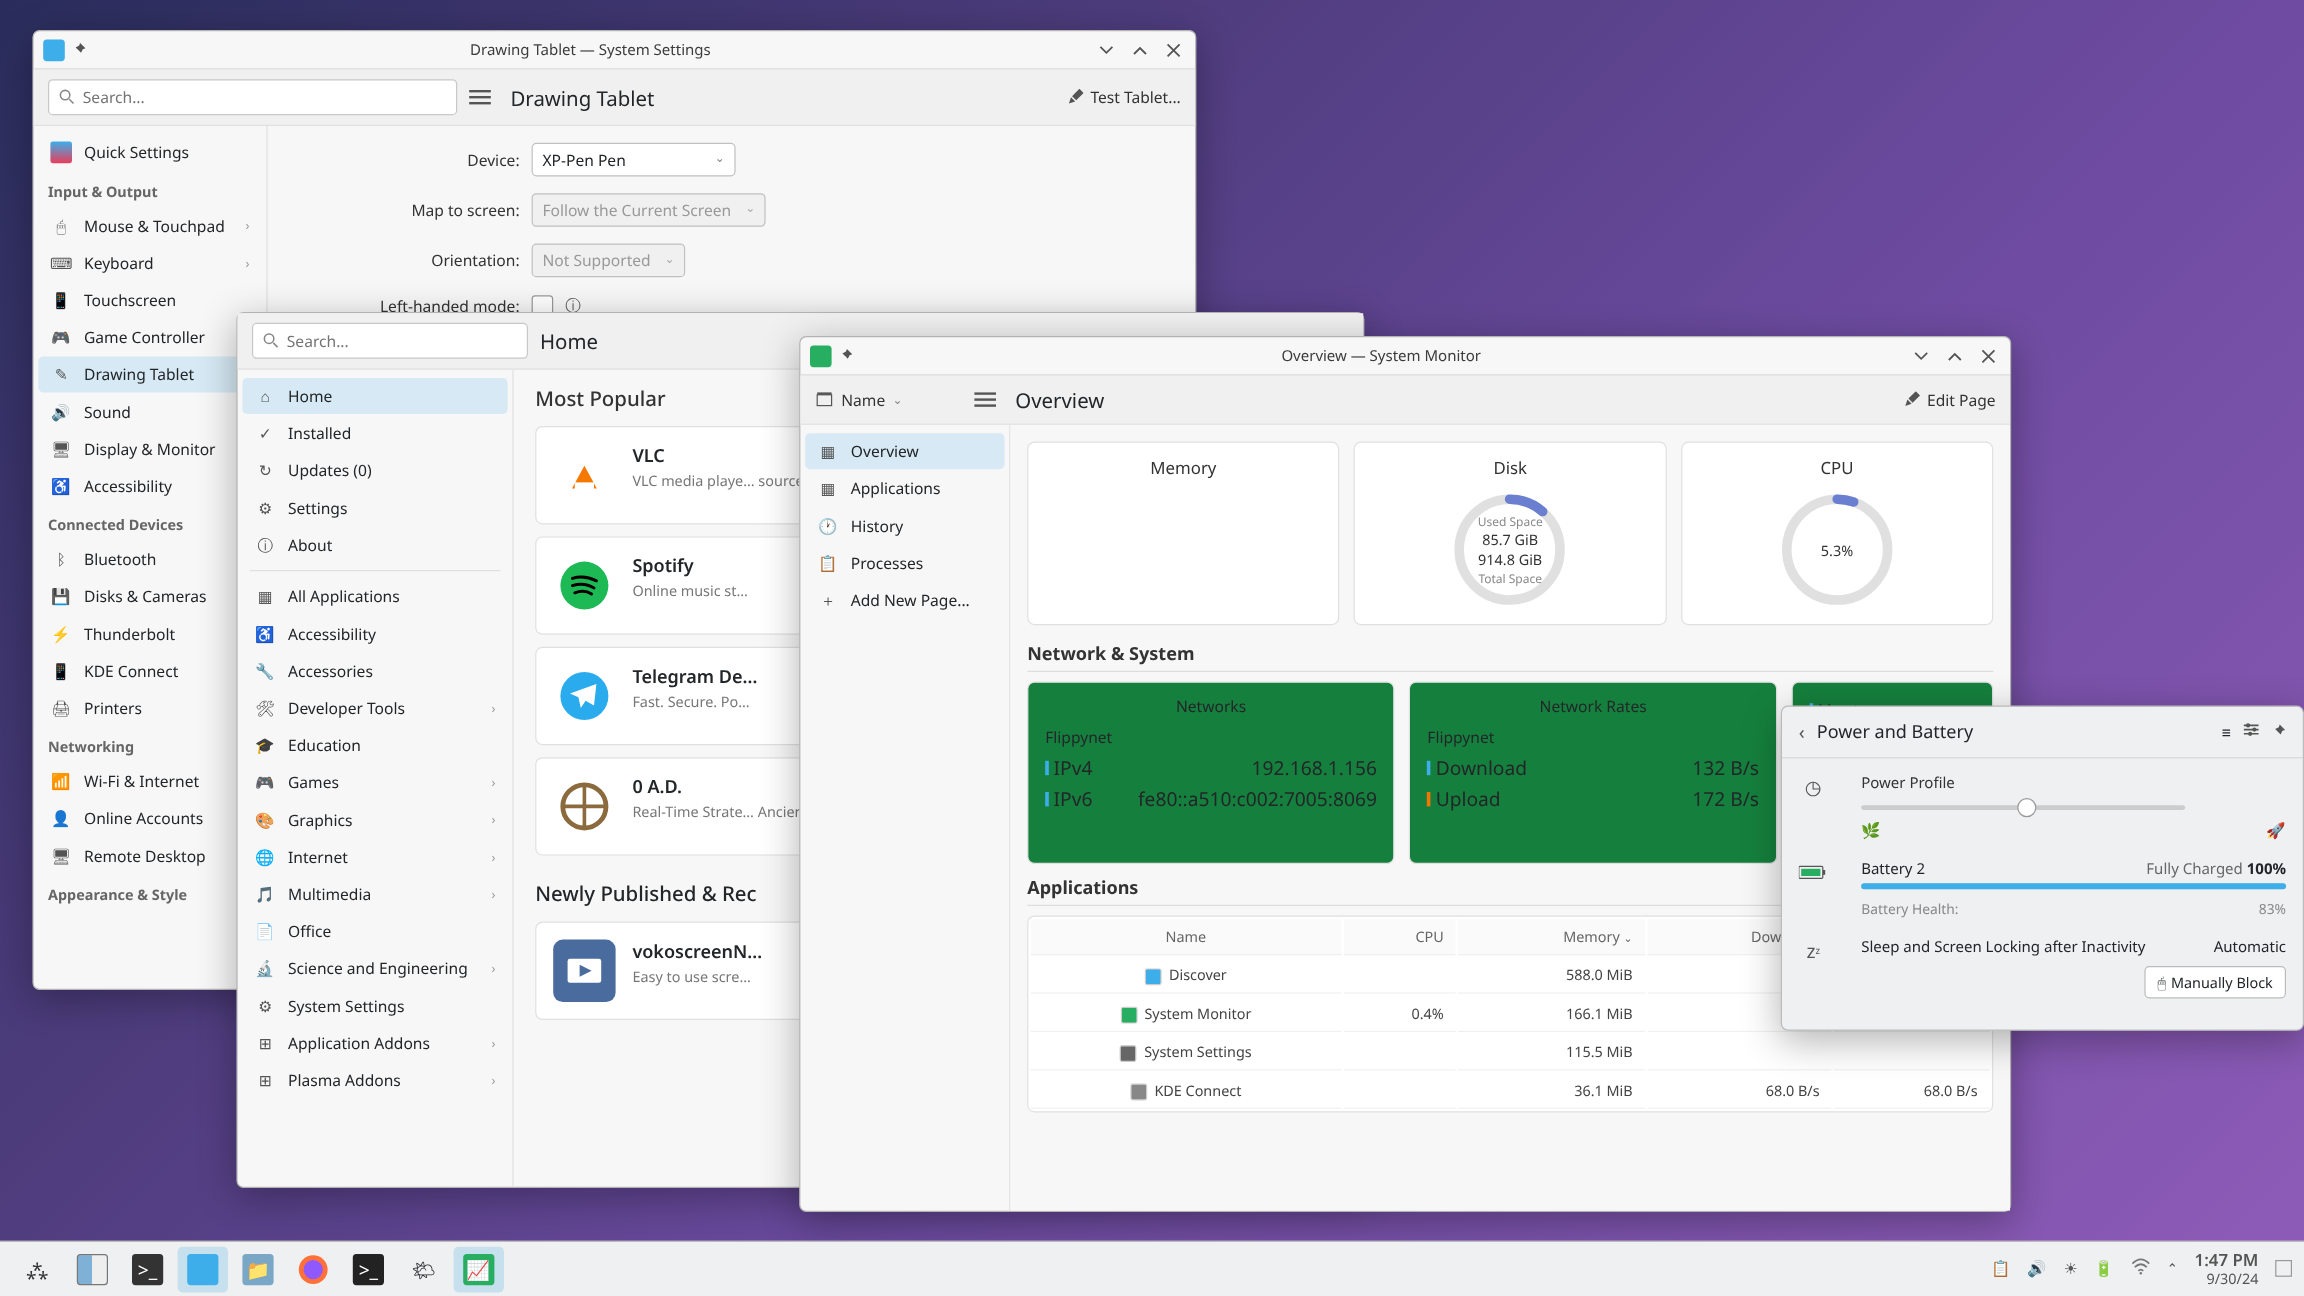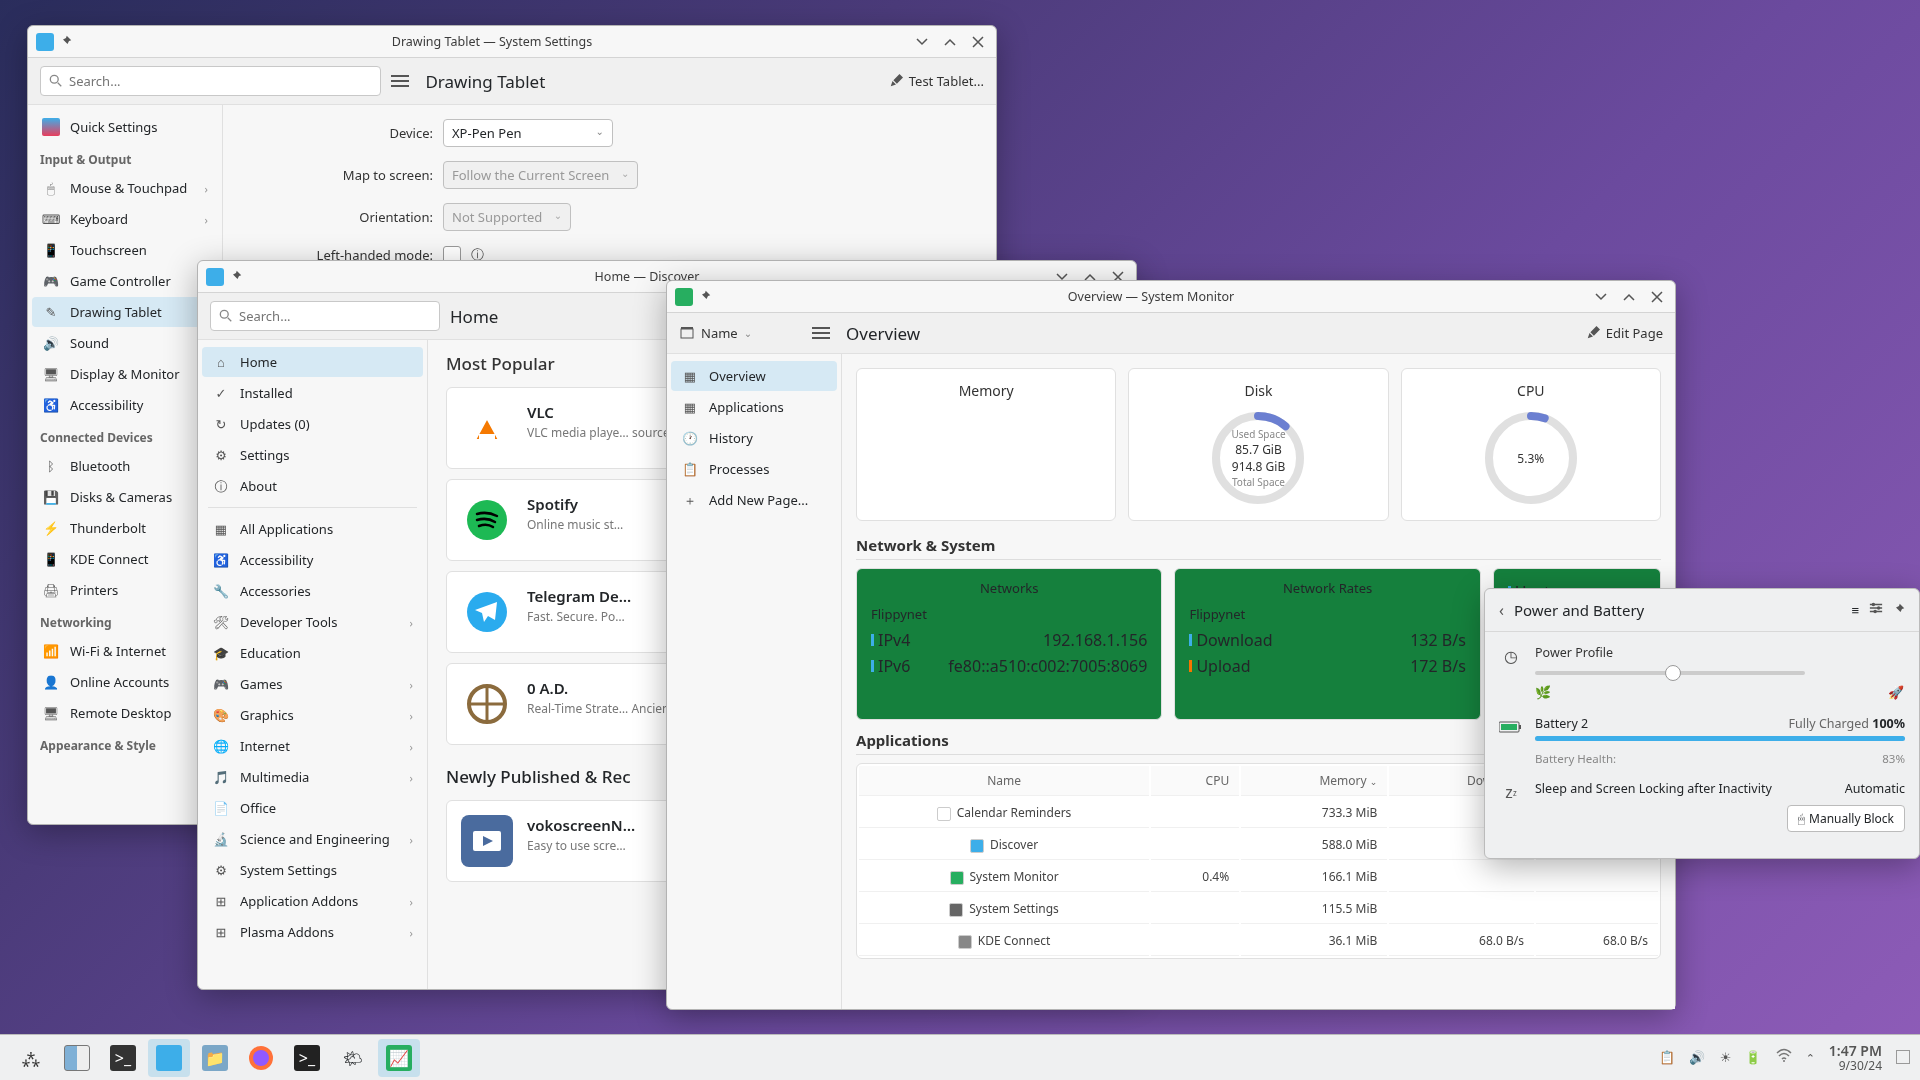--- a/index.html
+++ b/index.html
@@ -266,32 +266,6 @@
 </div>
 
 <div class="window" style="left:197px; top:260px; width:940px; height:730px;">
-  <div class="titlebar">
-    <div class="tb-left">
-      <div class="tb-appicon" style="background:#3daee9"></div>
-      <span><svg class="pin-icon" viewBox="0 0 16 16" fill="#555">
-            <path d="M9 1l6 6-3 1-2 4-3-3-5 5 5-5-3-3 4-2 1-3z"></path>
-          </svg></span>
-    </div>
-    <div class="tb-center">Home — Discover</div>
-    <div class="tb-right">
-      <span class="winctl">
-          <svg width="14" height="14" viewBox="0 0 14 14">
-            <path d="M2 10 L7 5 L12 10" stroke="#555" fill="none" stroke-width="1.5" transform="rotate(180 7 7)"></path>
-          </svg>
-        </span>
-      <span class="winctl">
-          <svg width="14" height="14" viewBox="0 0 14 14">
-            <path d="M2 10 L7 5 L12 10" stroke="#555" fill="none" stroke-width="1.5"></path>
-          </svg>
-        </span>
-      <span class="winctl">
-          <svg width="12" height="12" viewBox="0 0 12 12">
-            <path d="M1 1 L11 11 M11 1 L1 11" stroke="#555" stroke-width="1.5"></path>
-          </svg>
-        </span>
-    </div>
-  </div>
   <div class="toolbar">
     <div class="search-box" style="max-width:230px">
       <svg width="14" height="14" viewBox="0 0 16 16">

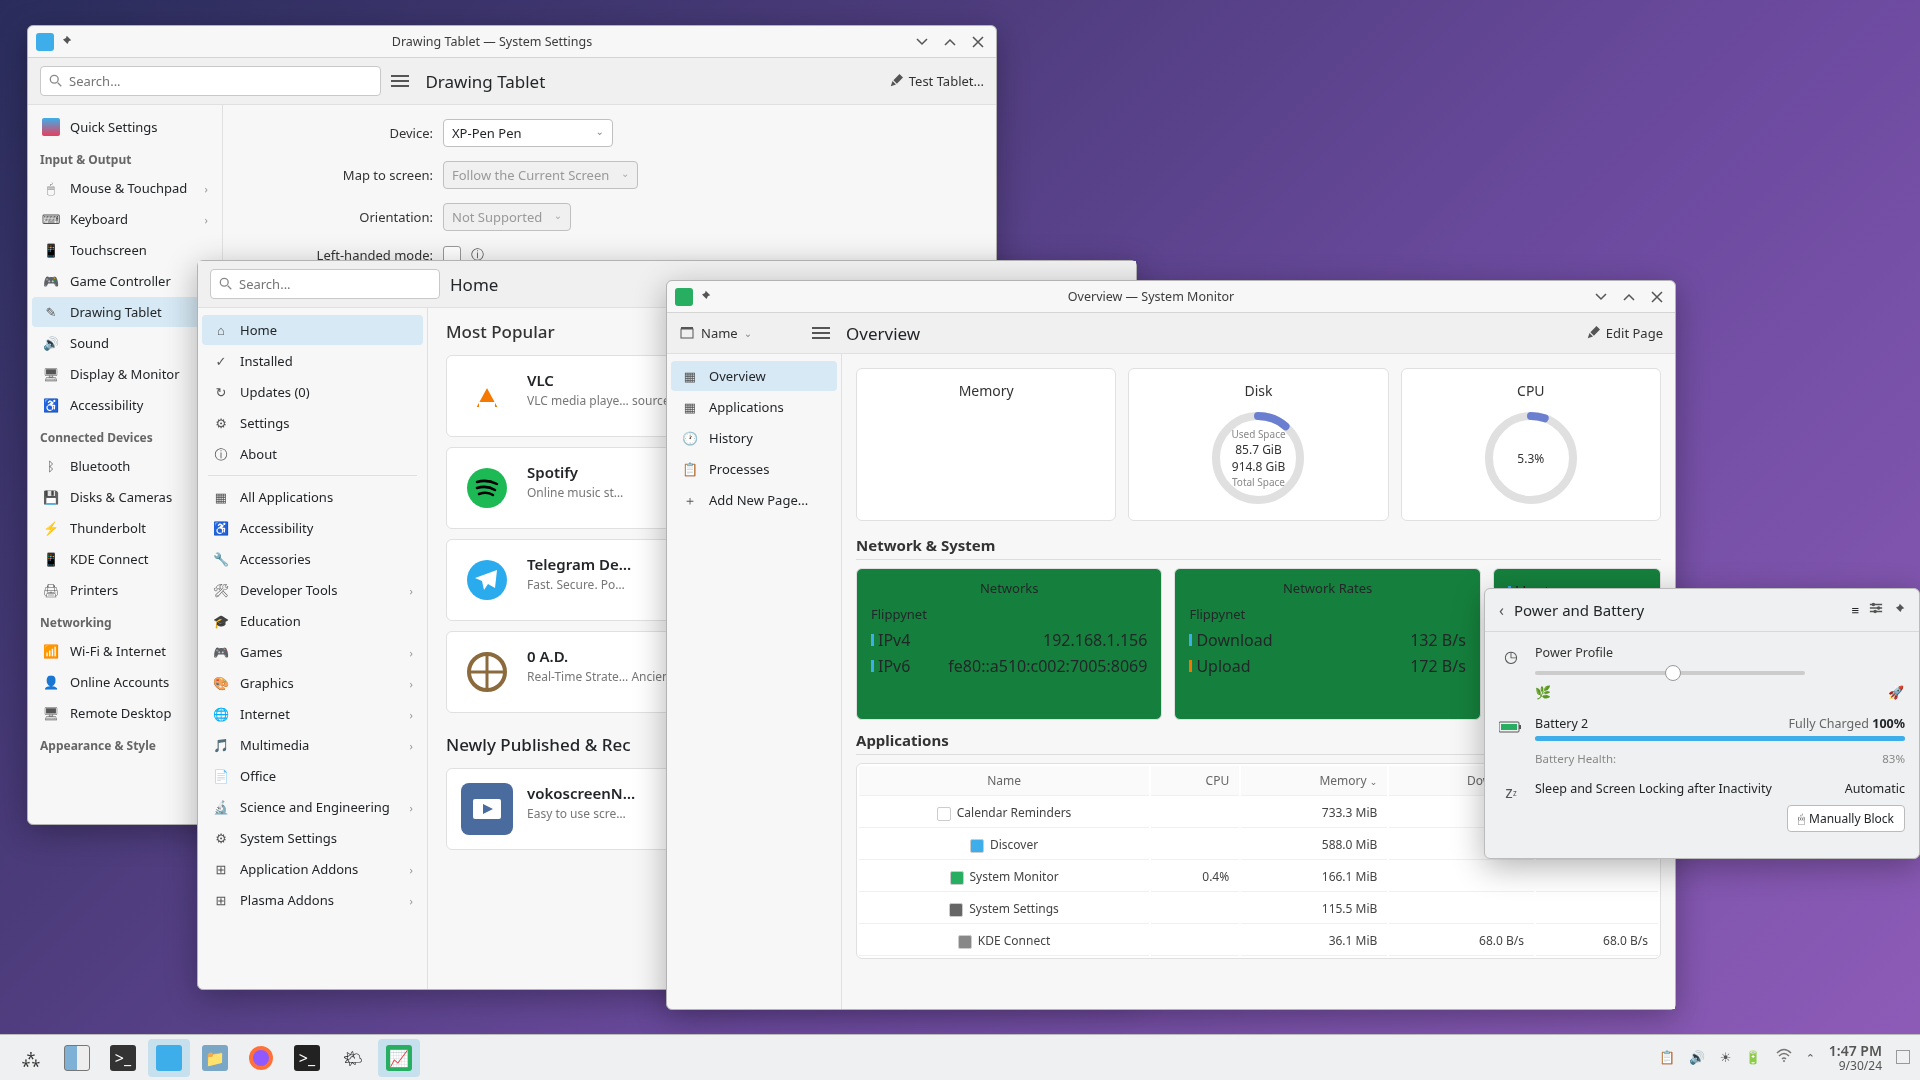--- a/index.html
+++ b/index.html
@@ -81,7 +81,7 @@
 .power-body { padding: 12px 14px; }
 .power-section { display: flex; gap: 12px; margin-bottom: 14px; align-items: flex-start; }
 .power-ico { width: 24px; height: 24px; display: flex; align-items: center; justify-content: center; color: #555; font-size: 16px; }
-.power-content { flex: 1; }
+.power-content { flex: 1; margin-left: 16px; }
 .power-label { font-size: 12.5px; color: #333; }
 .slider-track { height: 4px; background: #ccc; border-radius: 2px; position: relative; margin-top: 10px; width: 270px; }
 .slider-thumb { width: 16px; height: 16px; background: #fff; border: 1px solid #999; border-radius: 50%; position: absolute; top: -6px; }

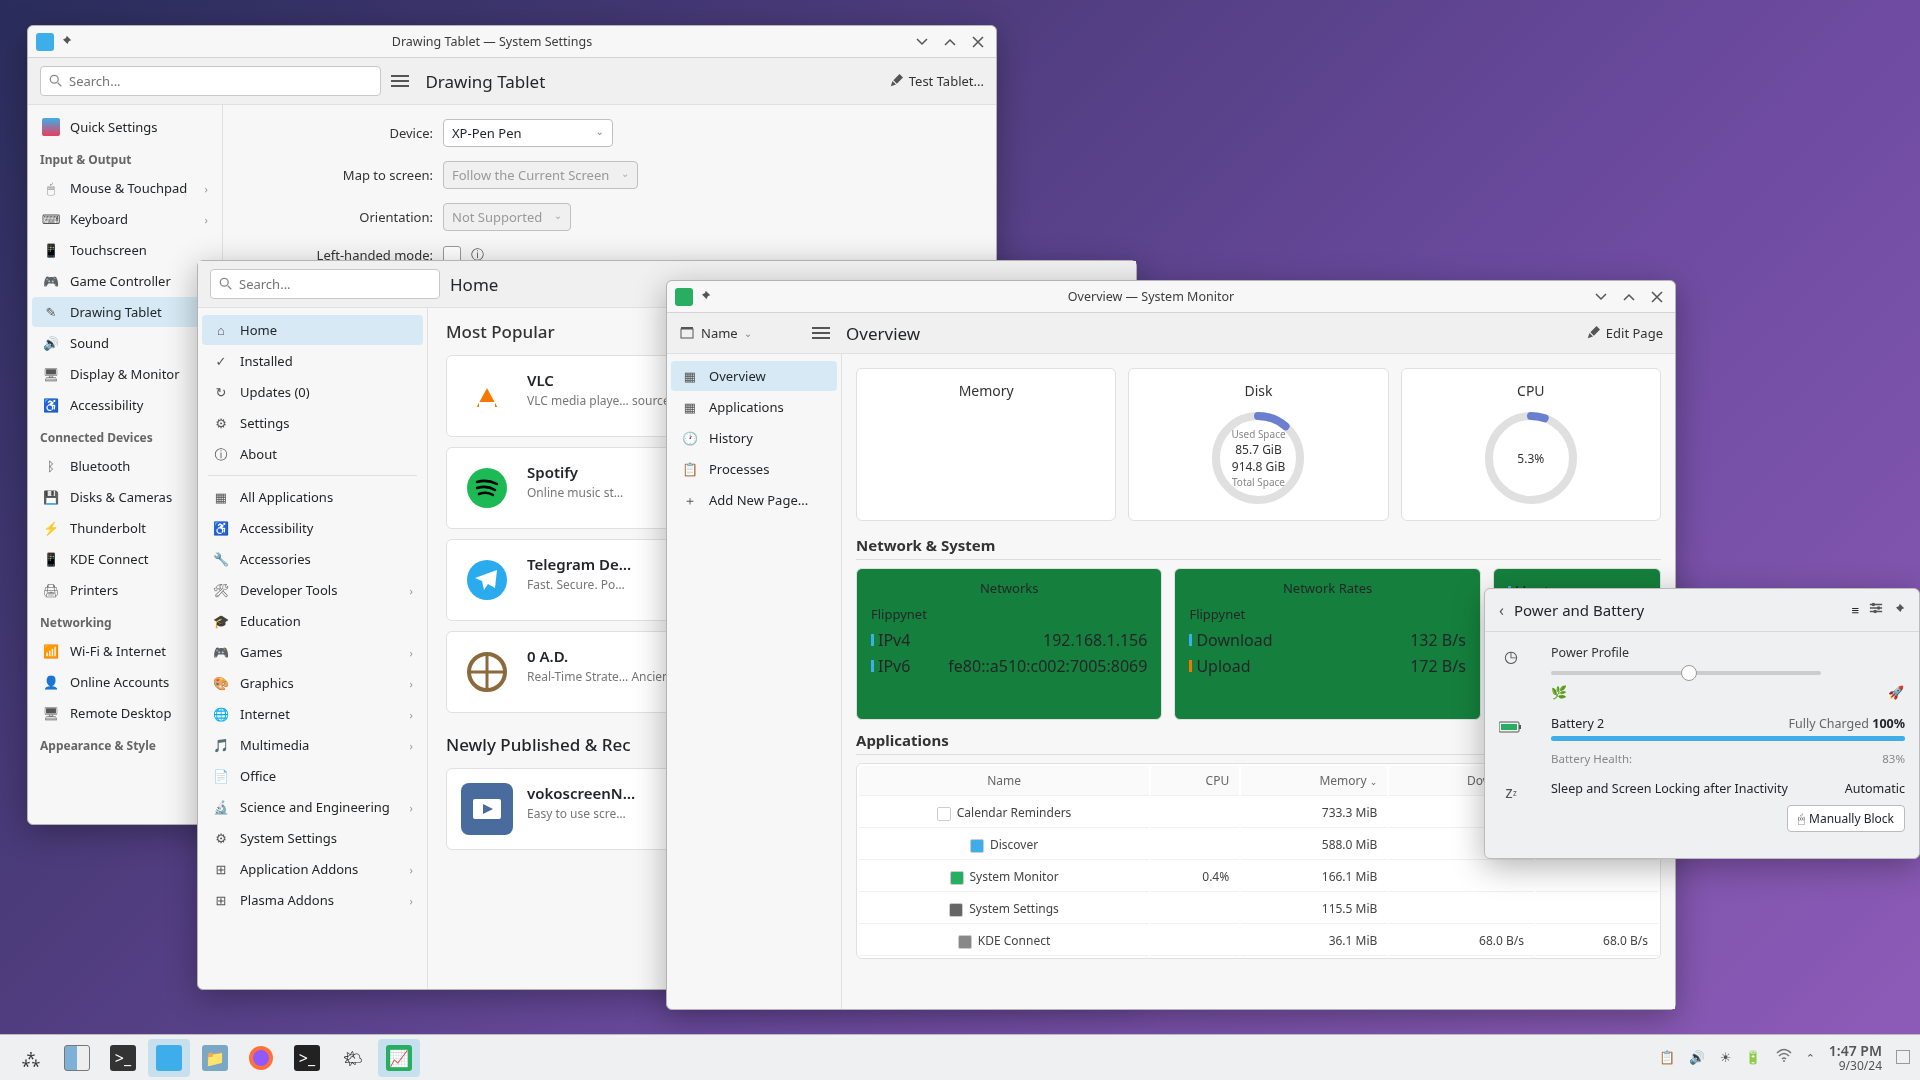--- a/index.html
+++ b/index.html
@@ -625,13 +625,6 @@
           </thead>
         <tbody id="sm-tbody">
             <tr>
-              <td><span class="appico" style="background:#fff;border:1px solid #ccc"></span>Calendar Reminders</td>
-              <td class="r"></td>
-              <td class="r">733.3 MiB</td>
-              <td class="r"></td>
-              <td class="r"></td>
-            </tr>
-            <tr>
               <td><span class="appico" style="background:#3daee9;border:1px solid #ccc"></span>Discover</td>
               <td class="r"></td>
               <td class="r">588.0 MiB</td>

